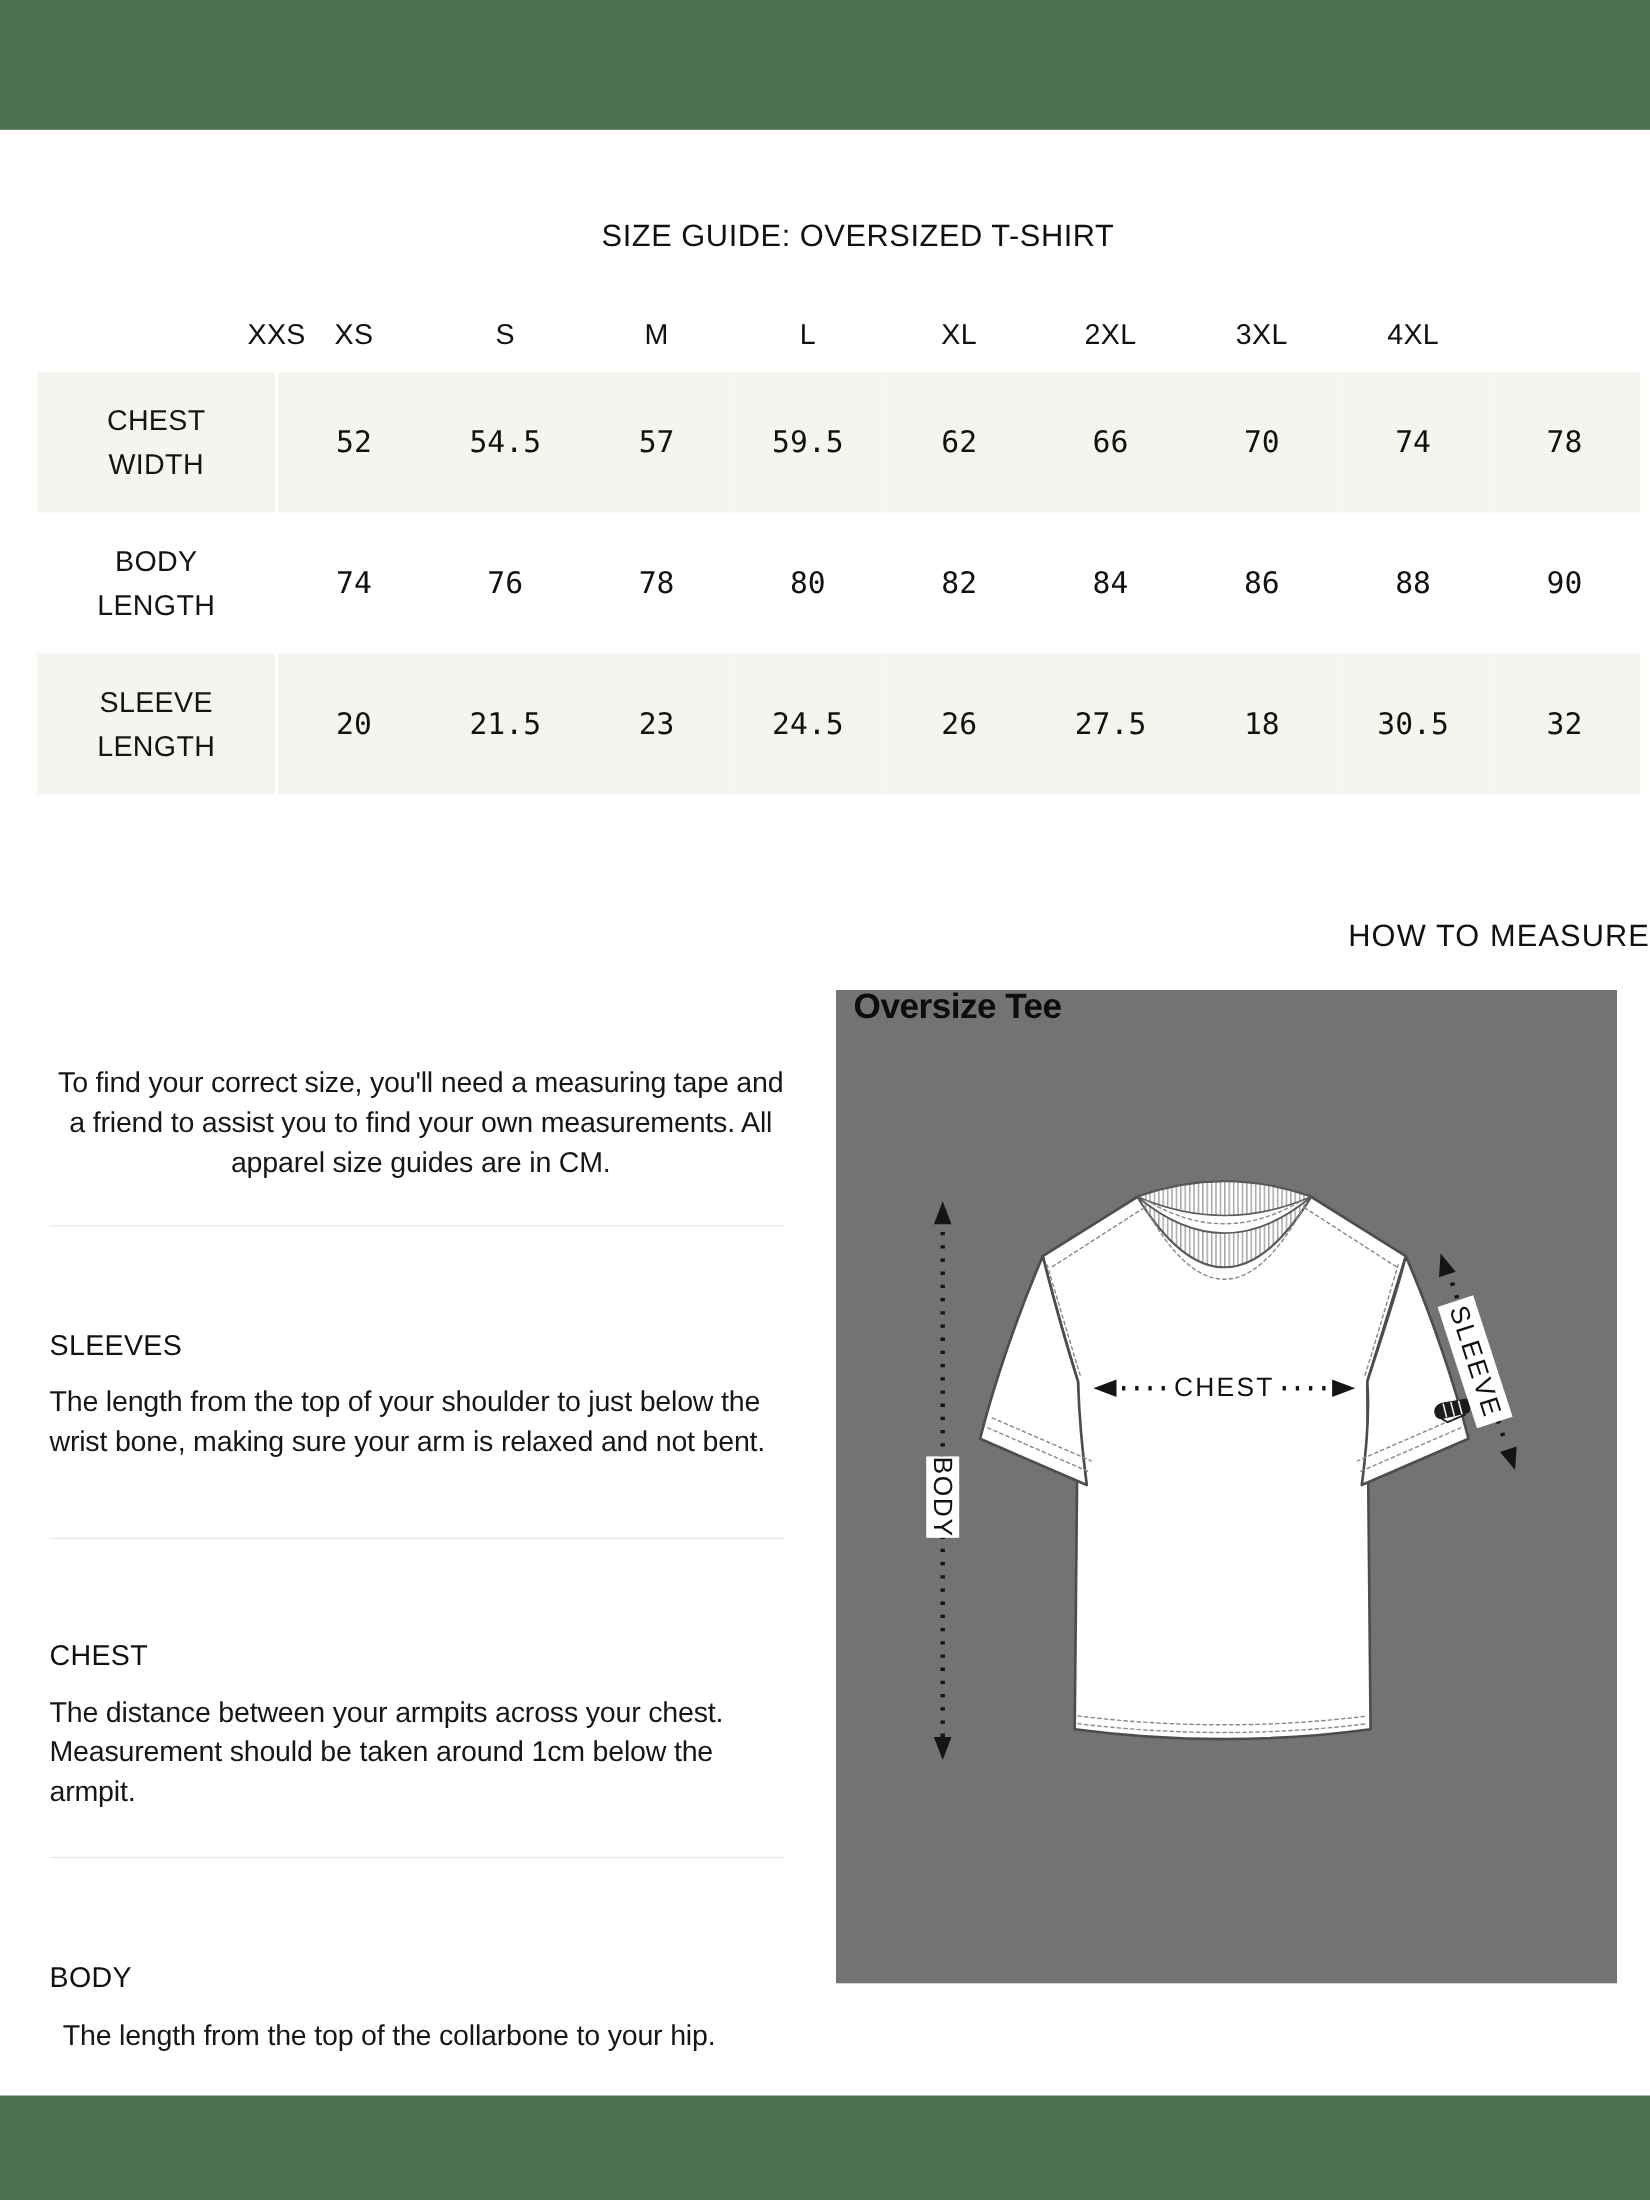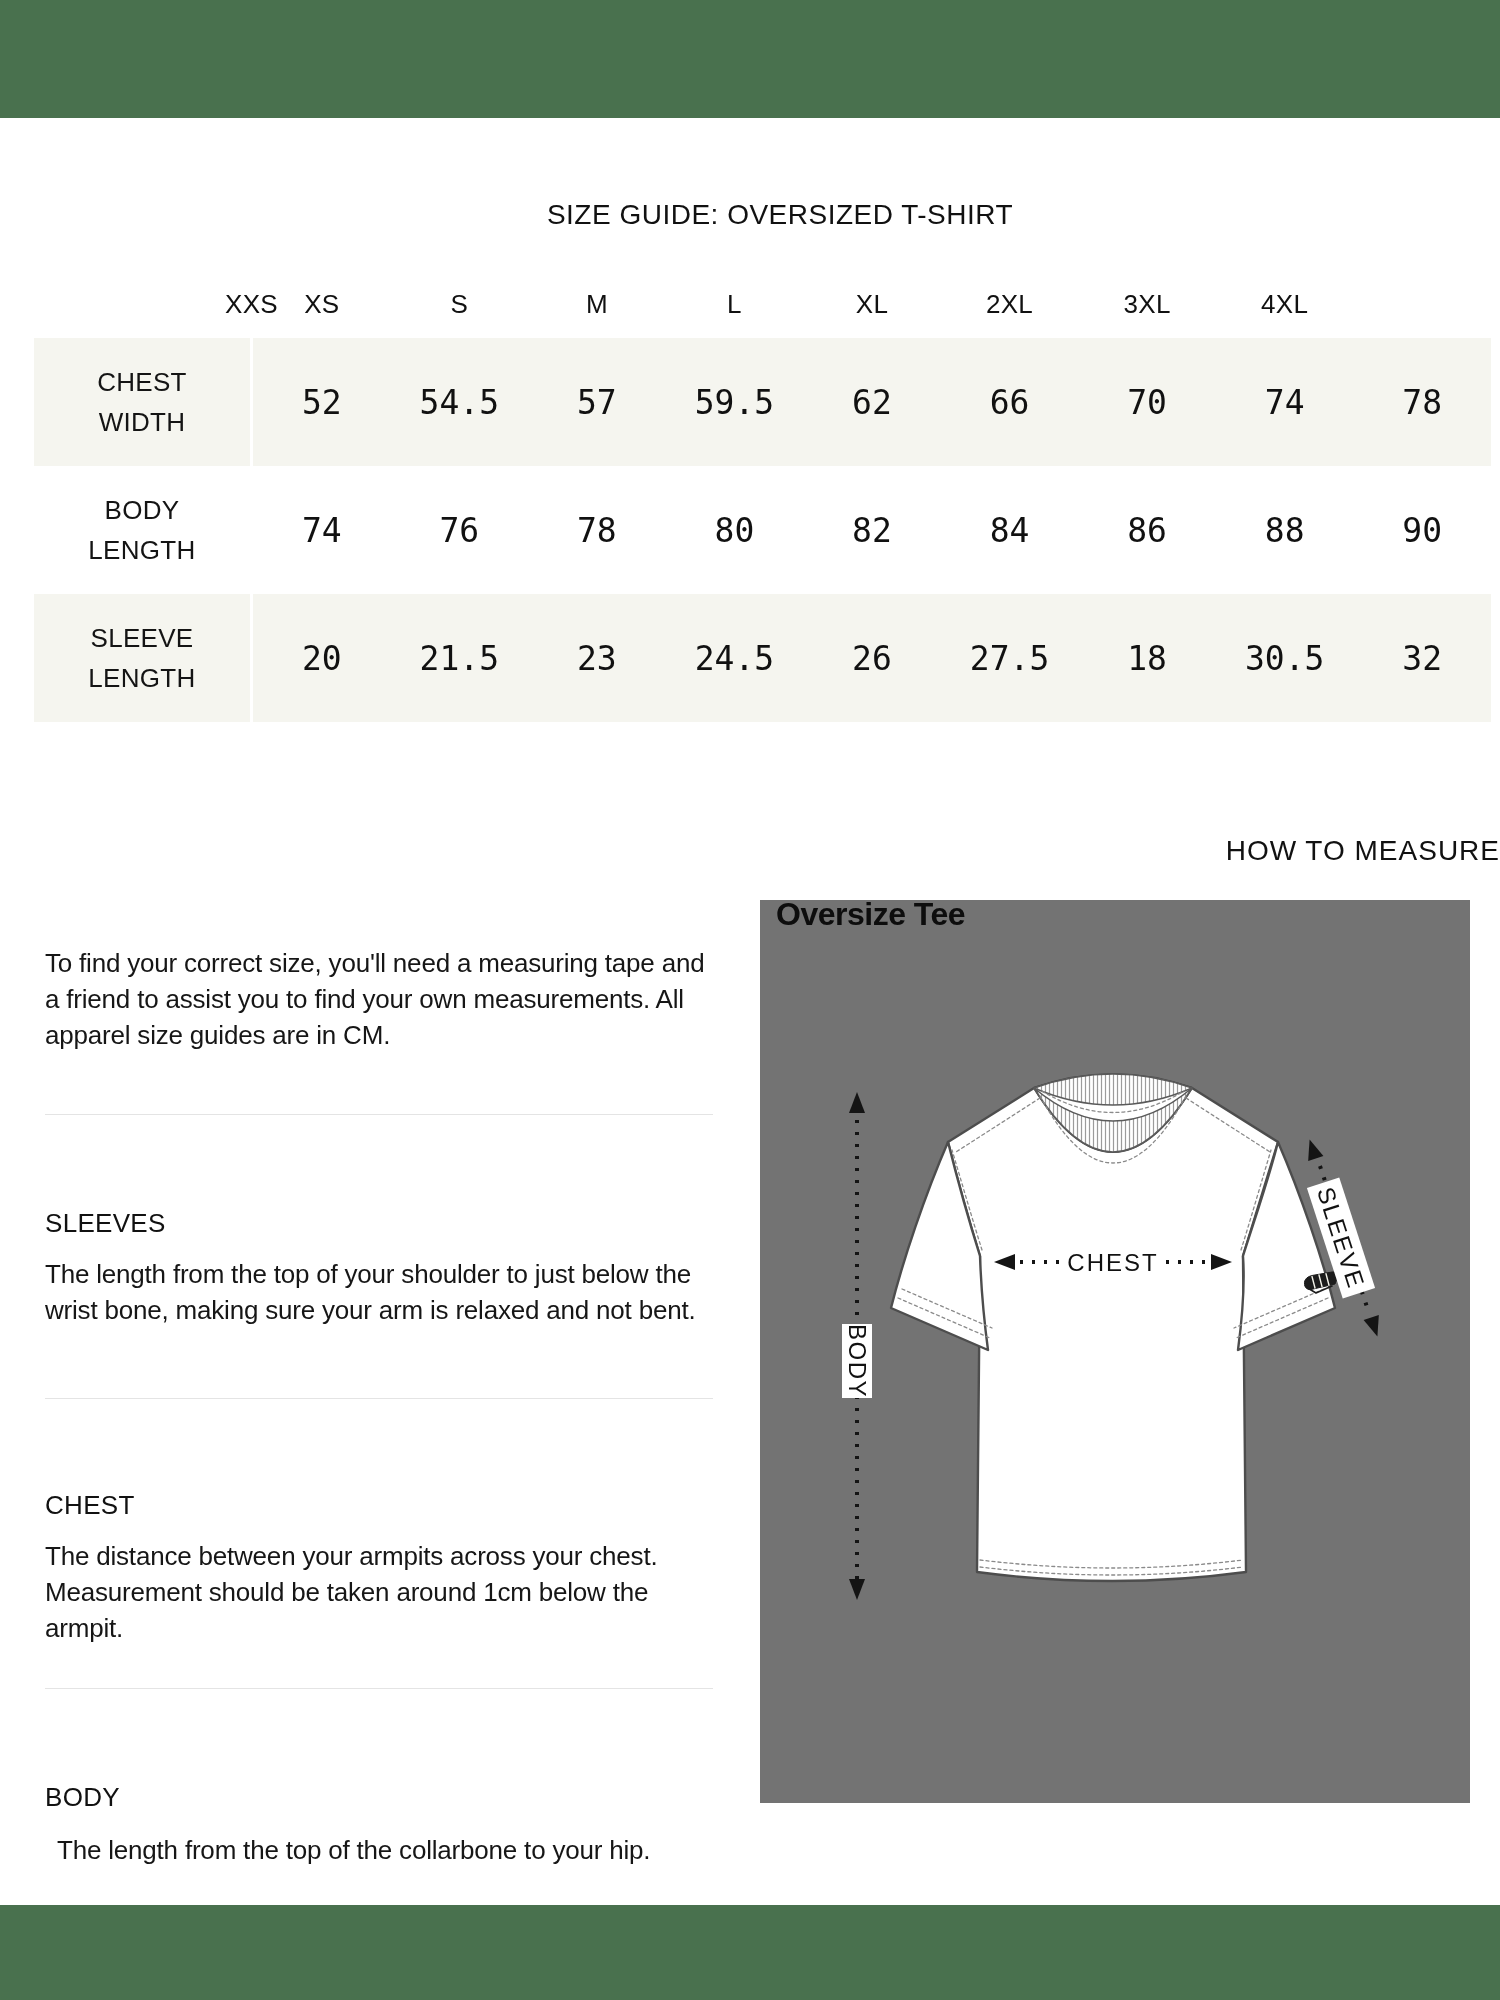--- a/index.html
+++ b/index.html
@@ -26,7 +26,7 @@
   .head-cell{font-size:26px;letter-spacing:.3px;color:#111;}
   .label-cell{font-size:26px;line-height:40px;letter-spacing:.3px;color:#141414;}
   .label-cell span{display:block;}
-  .num-cell{font-family:"DejaVu Sans Mono", monospace;font-size:33px;color:#111;}
+  .num-cell{font-family:"DejaVu Sans Mono", monospace;font-size:27px;color:#111;}
   .shade{background:#F5F5EF;}
 
   

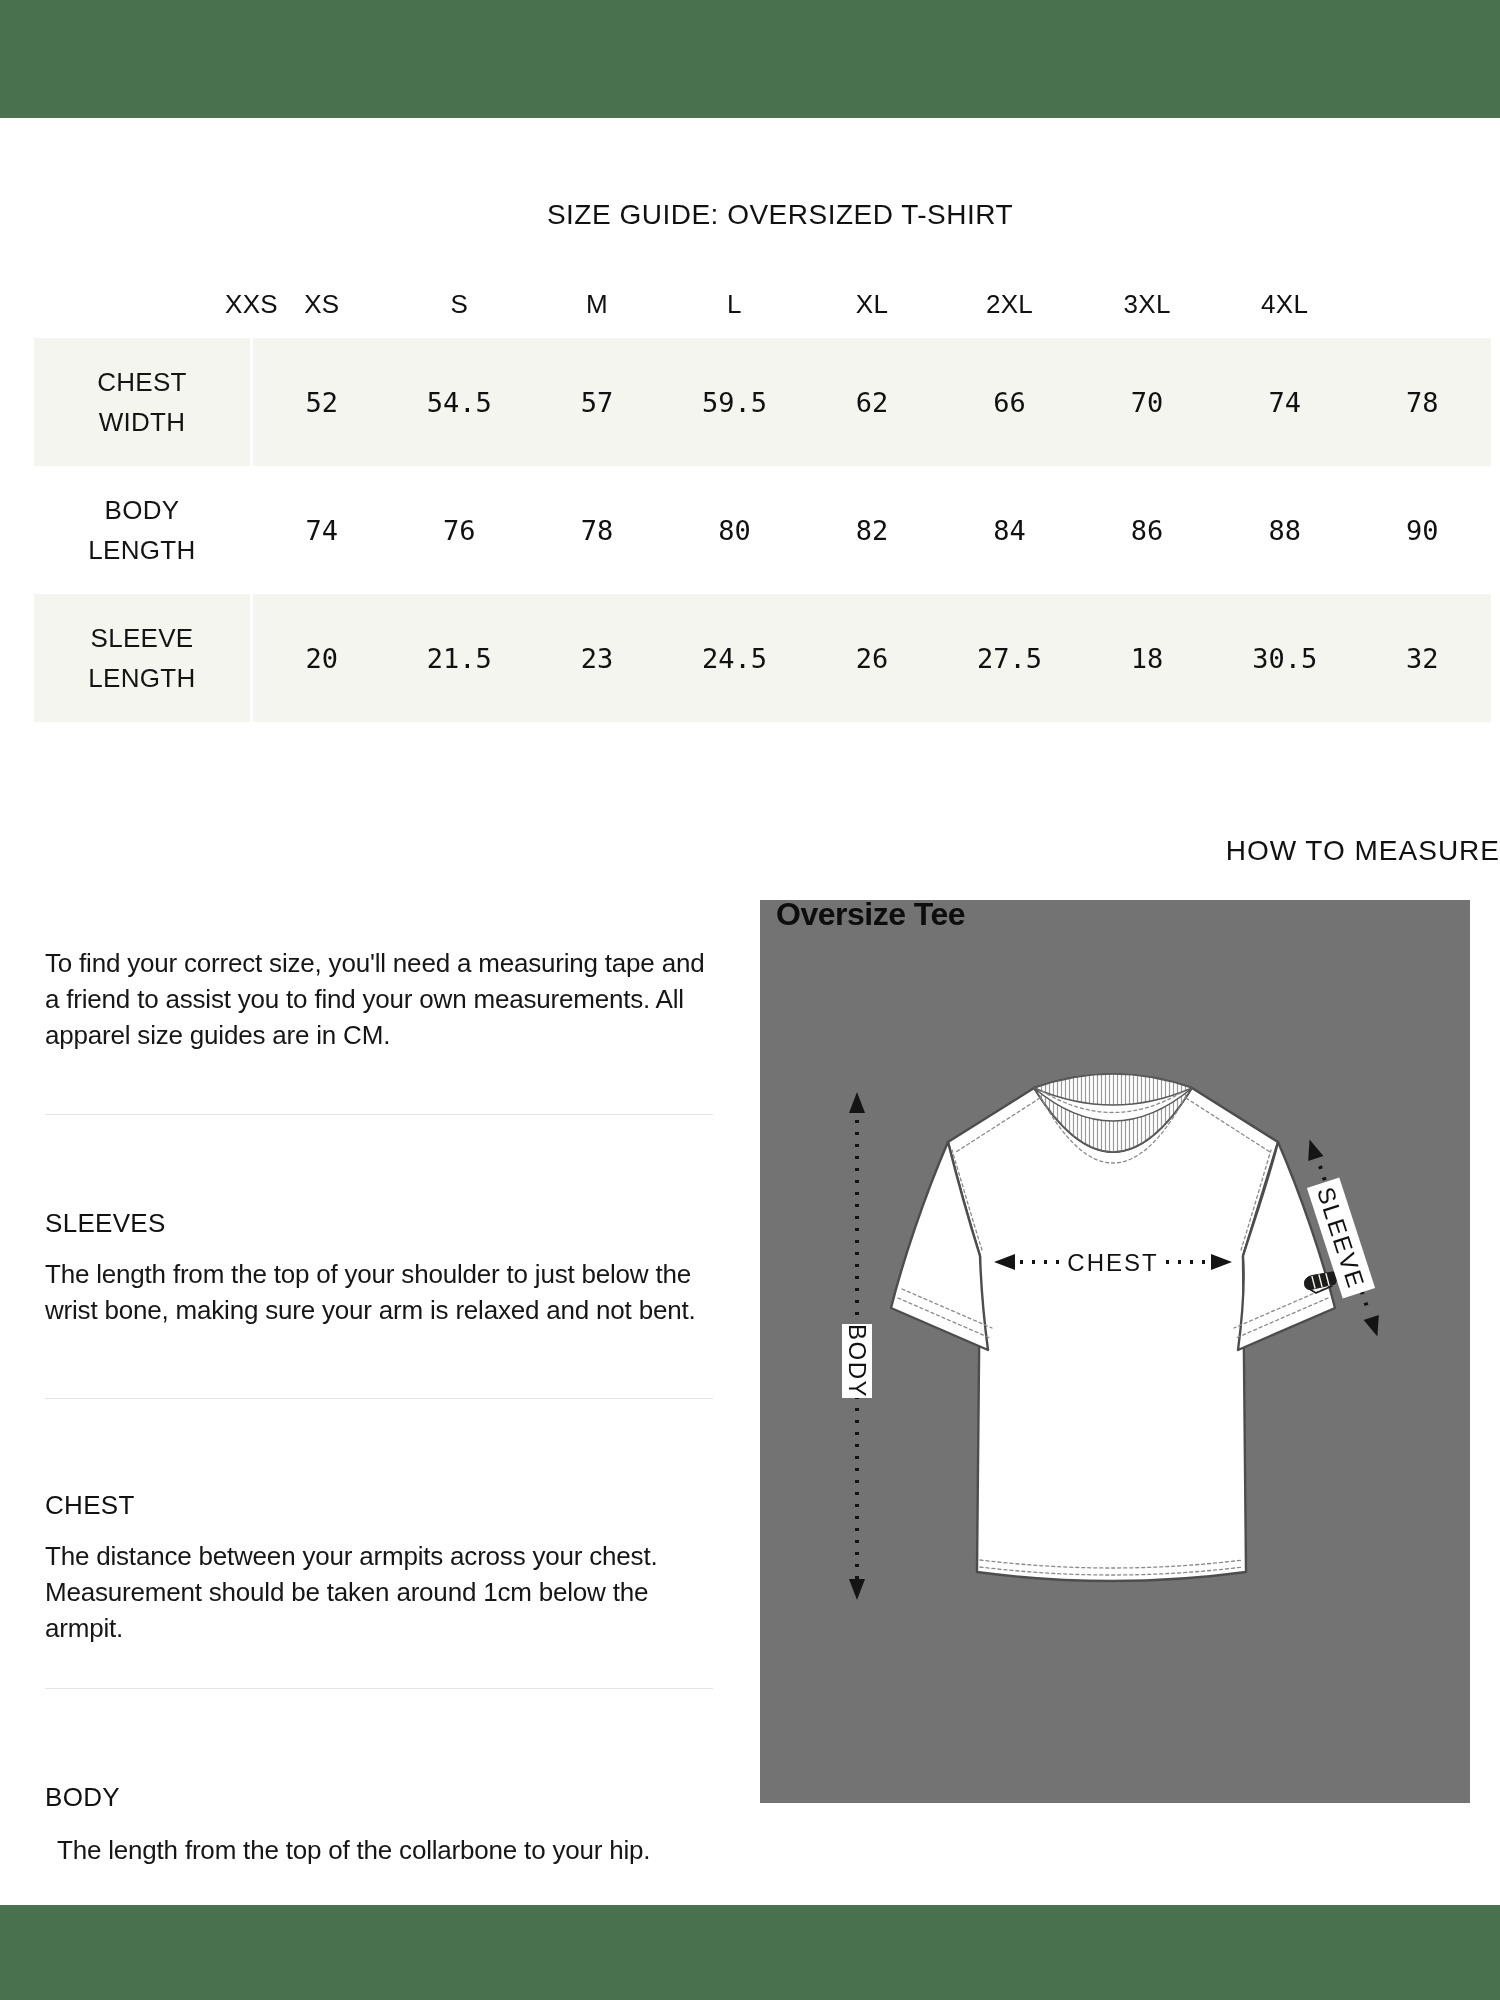--- a/index.html
+++ b/index.html
@@ -127,7 +127,7 @@
 
 <h2 class="htm-heading">HOW TO MEASURE</h2>
 
-<p class="copy" style="top:919px;">To find your correct size, you'll need a measuring tape and a friend to assist you to find your own measurements.  All apparel size guides are in CM.</p>
+<p class="copy" style="top:940px;text-align:center;">To find your correct size, you'll need a measuring tape and a friend to assist you to find your own measurements.  All apparel size guides are in CM.</p>
 
 <div class="divider" style="top:1114px;"></div>
 <h3 class="sec-heading" style="top:1182px;">SLEEVES</h3>

